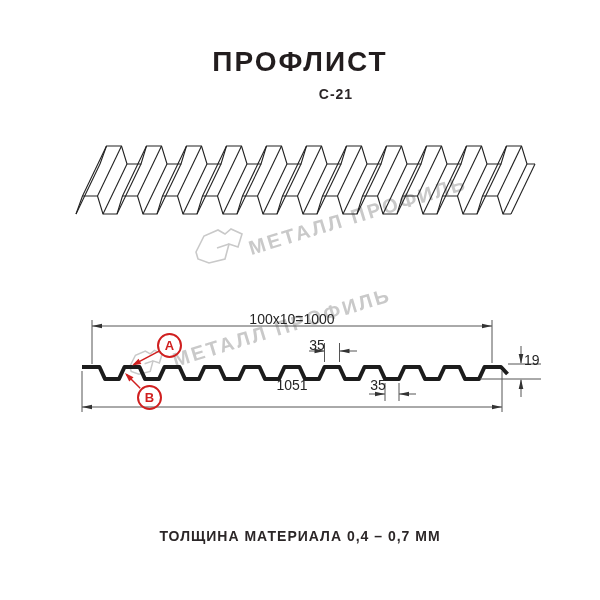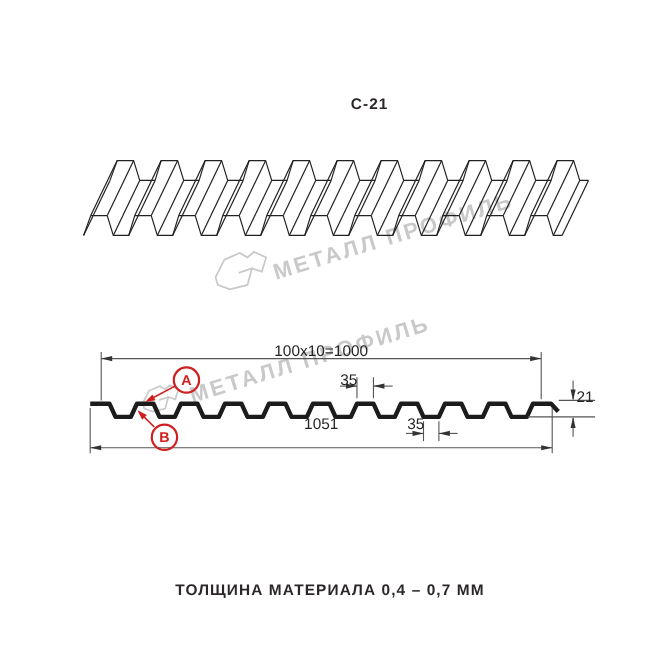--- a/index.html
+++ b/index.html
@@ -52,6 +52,7 @@
 
 <div id="page">
 
+  <div class="title">ПРОФЛИСТ</div>
   <div class="subtitle">С-21</div>
 
   <svg id="wm-logo-1" class="wm-logo" width="54" height="42" viewBox="0 0 54 42">

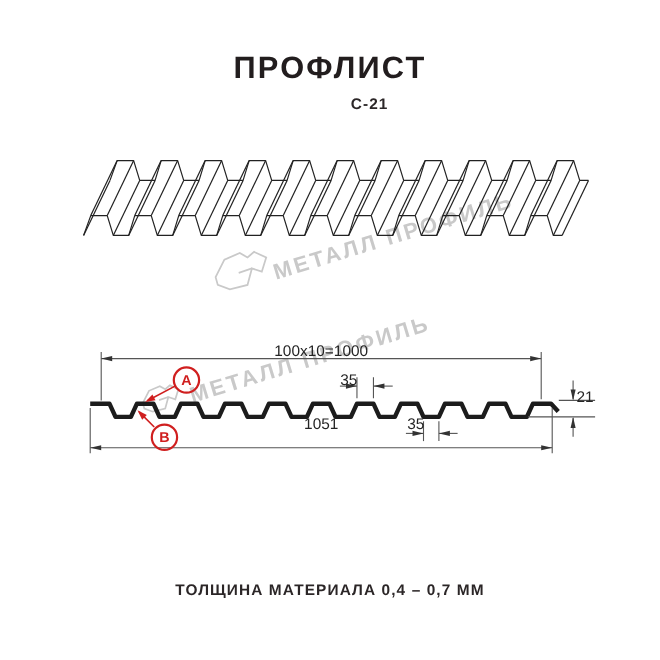--- a/index.html
+++ b/index.html
@@ -159,7 +159,7 @@
   <div id="lbl-pitch" class="dim-label centered">100x10=1000</div>
   <div id="lbl-rib35" class="dim-label centered">35</div>
   <div id="lbl-valley35" class="dim-label centered">35</div>
-  <div id="lbl-h21" class="dim-label">21</div>
+  <div id="lbl-h21" class="dim-label">19</div>
   <div id="lbl-total" class="dim-label centered">1051</div>
 
   <div id="marker-a" class="marker">A</div>

